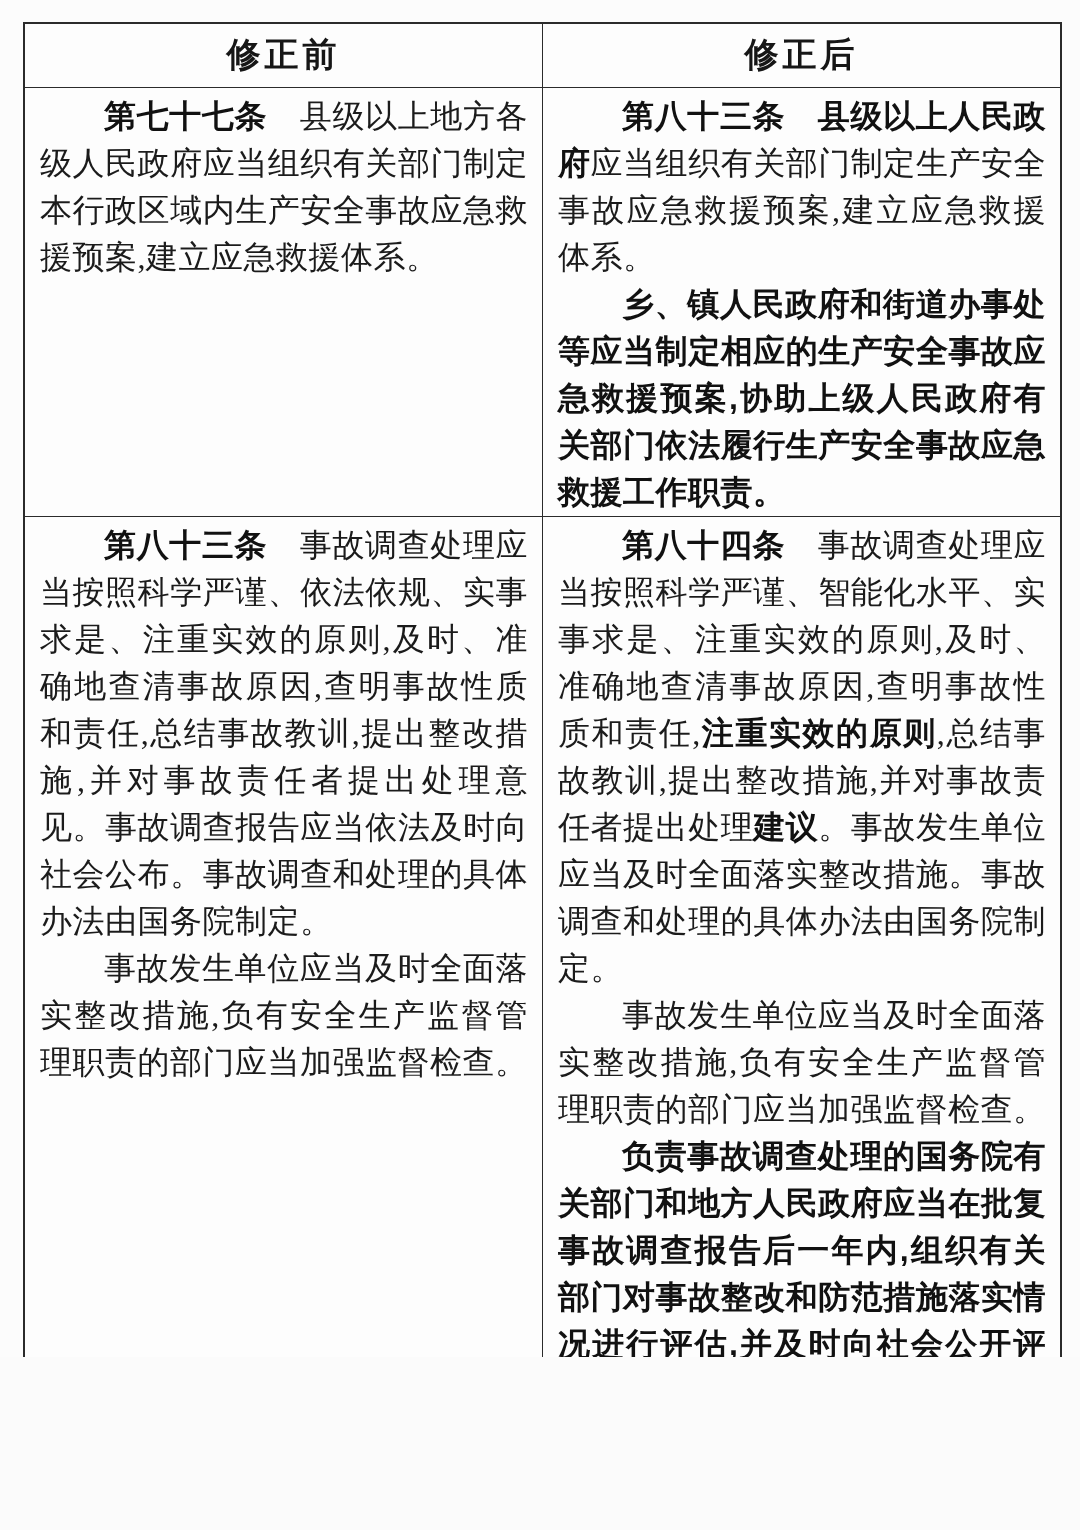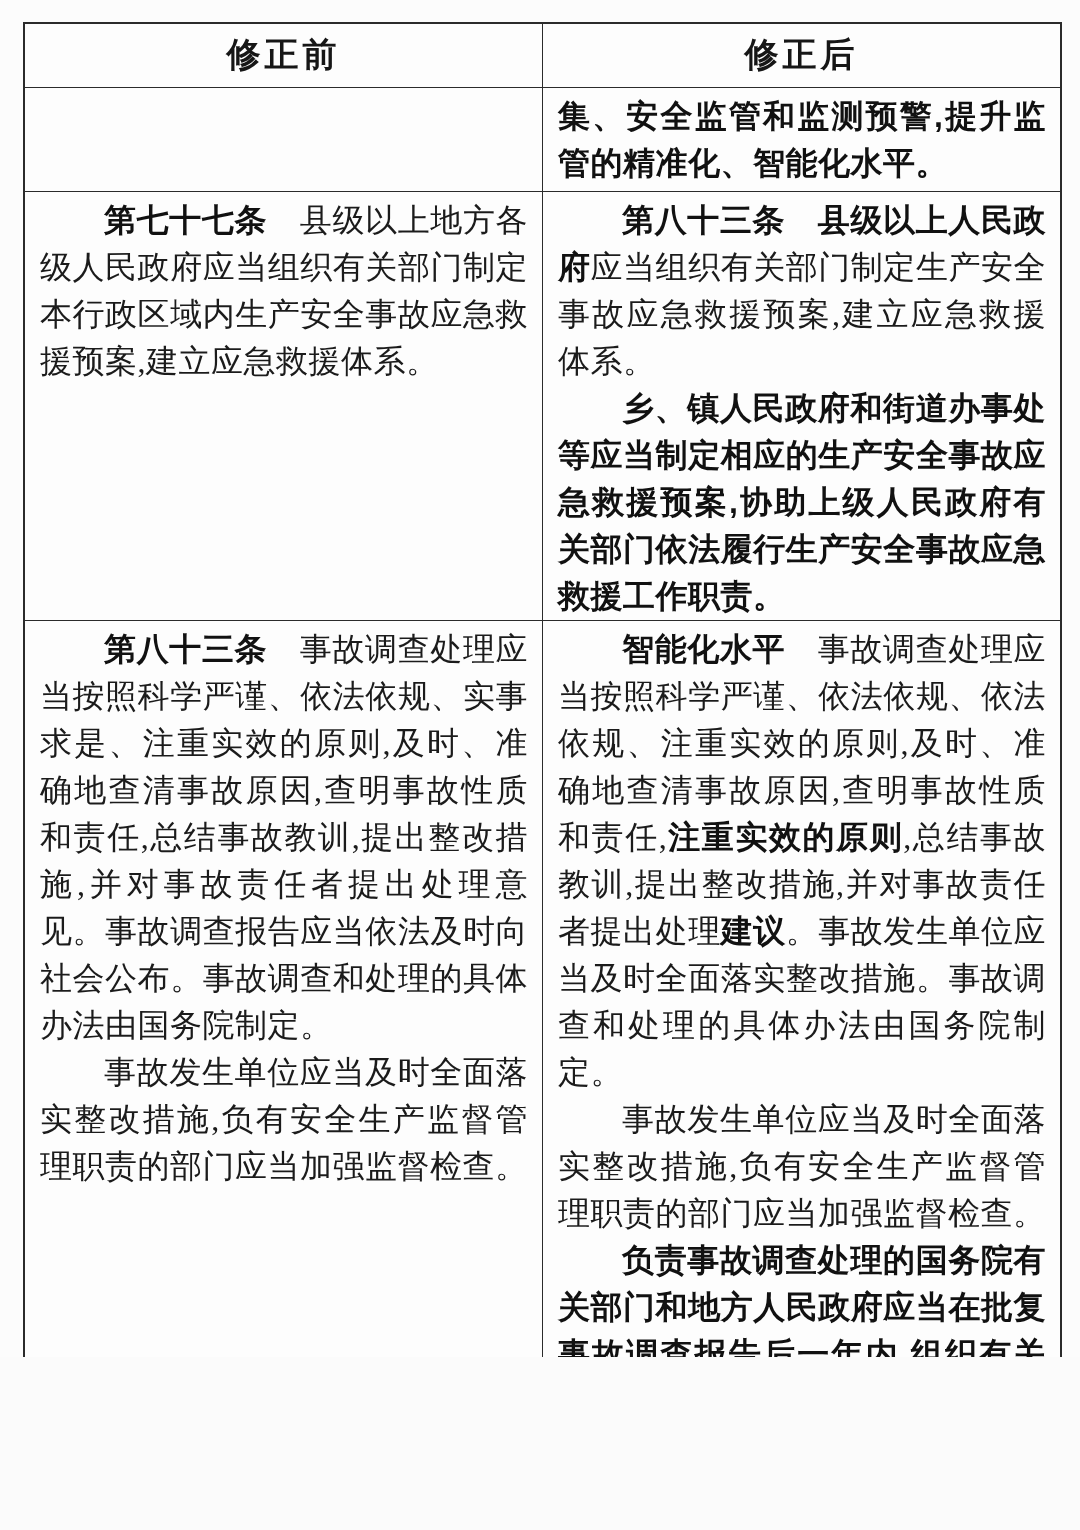--- a/index.html
+++ b/index.html
@@ -79,12 +79,6 @@
     </thead>
     <tbody id="table-body">
         <tr>
-          <td></td>
-          <td>
-            <p class="para"><span class="seg-b">集、安全监管和监测预警,提升监管的精准化、智能化水平。</span></p>
-          </td>
-        </tr>
-        <tr>
           <td>
             <p class="para indent"><span class="seg-b">第七十七条</span><span class="seg-n">　县级以上地方各级人民政府应当组织有关部门制定本行政区域内生产安全事故应急救援预案,建立应急救援体系。</span></p>
           </td>

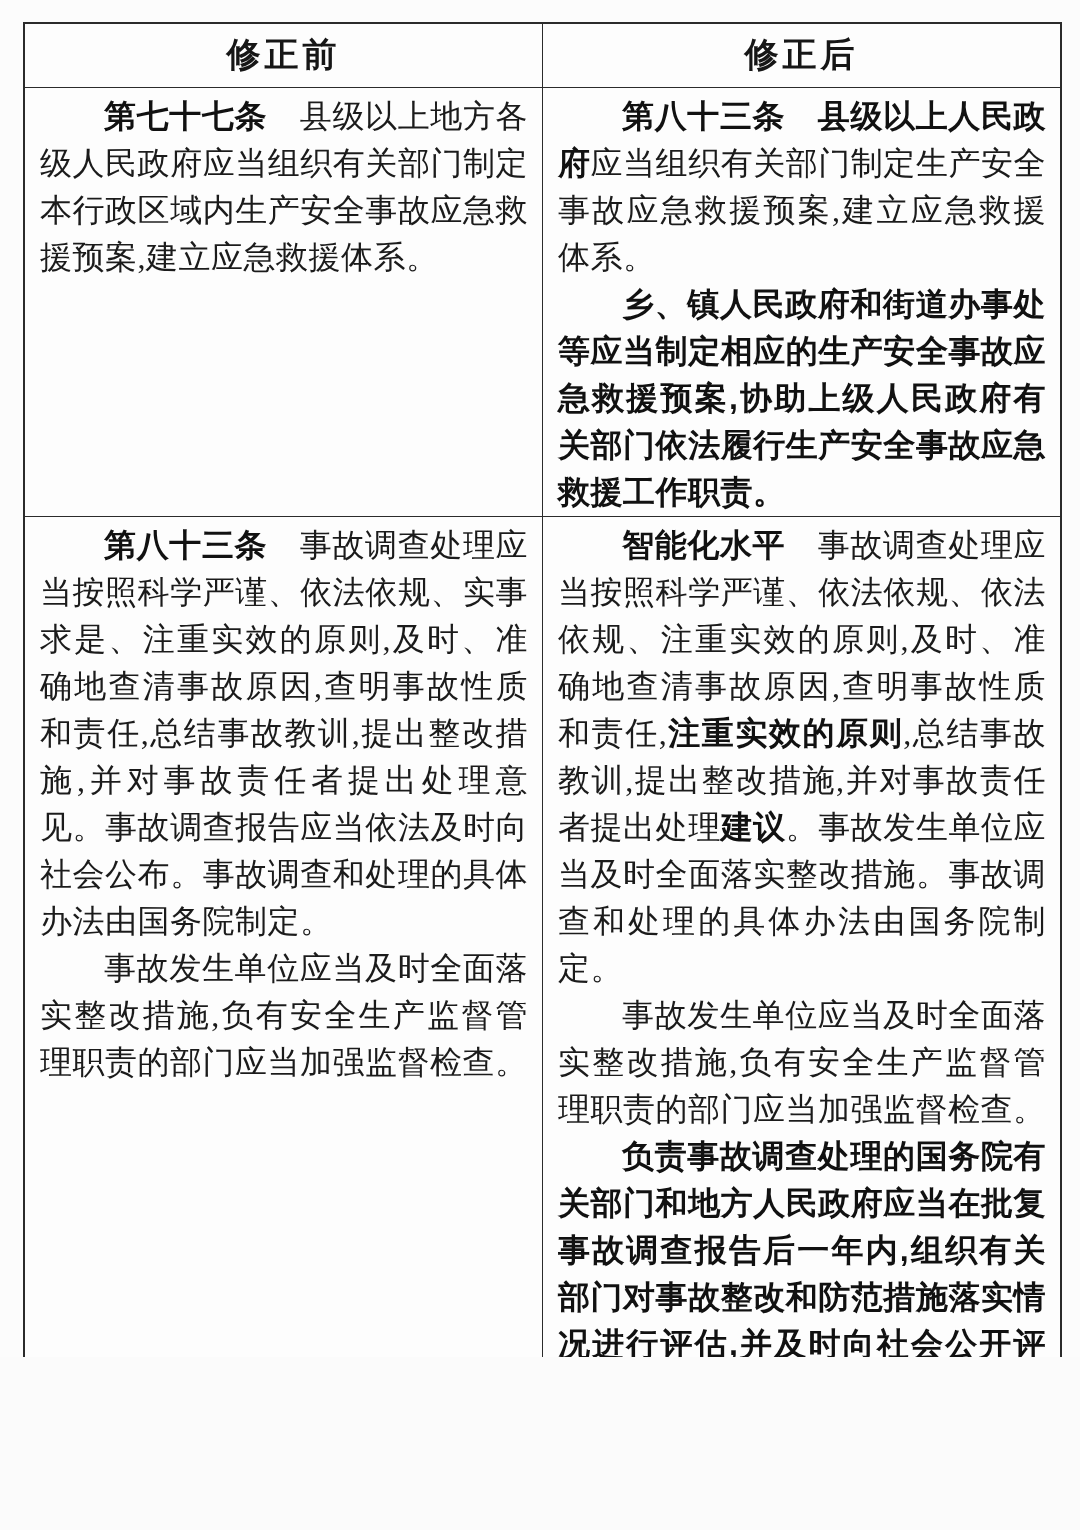--- a/index.html
+++ b/index.html
@@ -93,7 +93,7 @@
             <p class="para indent"><span class="seg-n">事故发生单位应当及时全面落实整改措施,负有安全生产监督管理职责的部门应当加强监督检查。</span></p>
           </td>
           <td>
-            <p class="para indent"><span class="seg-b">智能化水平</span><span class="seg-n">　事故调查处理应当按照科学严谨、依法依规、依法依规、注重实效的原则,及时、准确地查清事故原因,查明事故性质和责任,</span><span class="seg-b">注重实效的原则</span><span class="seg-n">,总结事故教训,提出整改措施,并对事故责任者提出处理</span><span class="seg-b">建议</span><span class="seg-n">。事故发生单位应当及时全面落实整改措施。事故调查和处理的具体办法由国务院制定。</span></p>
+            <p class="para indent"><span class="seg-b">第八十四条</span><span class="seg-n">　事故调查处理应当按照科学严谨、依法依规、依法依规、注重实效的原则,及时、准确地查清事故原因,查明事故性质和责任,</span><span class="seg-b">注重实效的原则</span><span class="seg-n">,总结事故教训,提出整改措施,并对事故责任者提出处理</span><span class="seg-b">建议</span><span class="seg-n">。事故发生单位应当及时全面落实整改措施。事故调查和处理的具体办法由国务院制定。</span></p>
             <p class="para indent"><span class="seg-n">事故发生单位应当及时全面落实整改措施,负有安全生产监督管理职责的部门应当加强监督检查。</span></p>
             <p class="para indent"><span class="seg-b">负责事故调查处理的国务院有关部门和地方人民政府应当在批复事故调查报告后一年内,组织有关部门对事故整改和防范措施落实情况进行评估,并及时向社会公开评估结果;对不履行职责导致没有落实事故整改措施的有关单位和人员,应当按照有关规定追究责任。</span></p>
           </td>

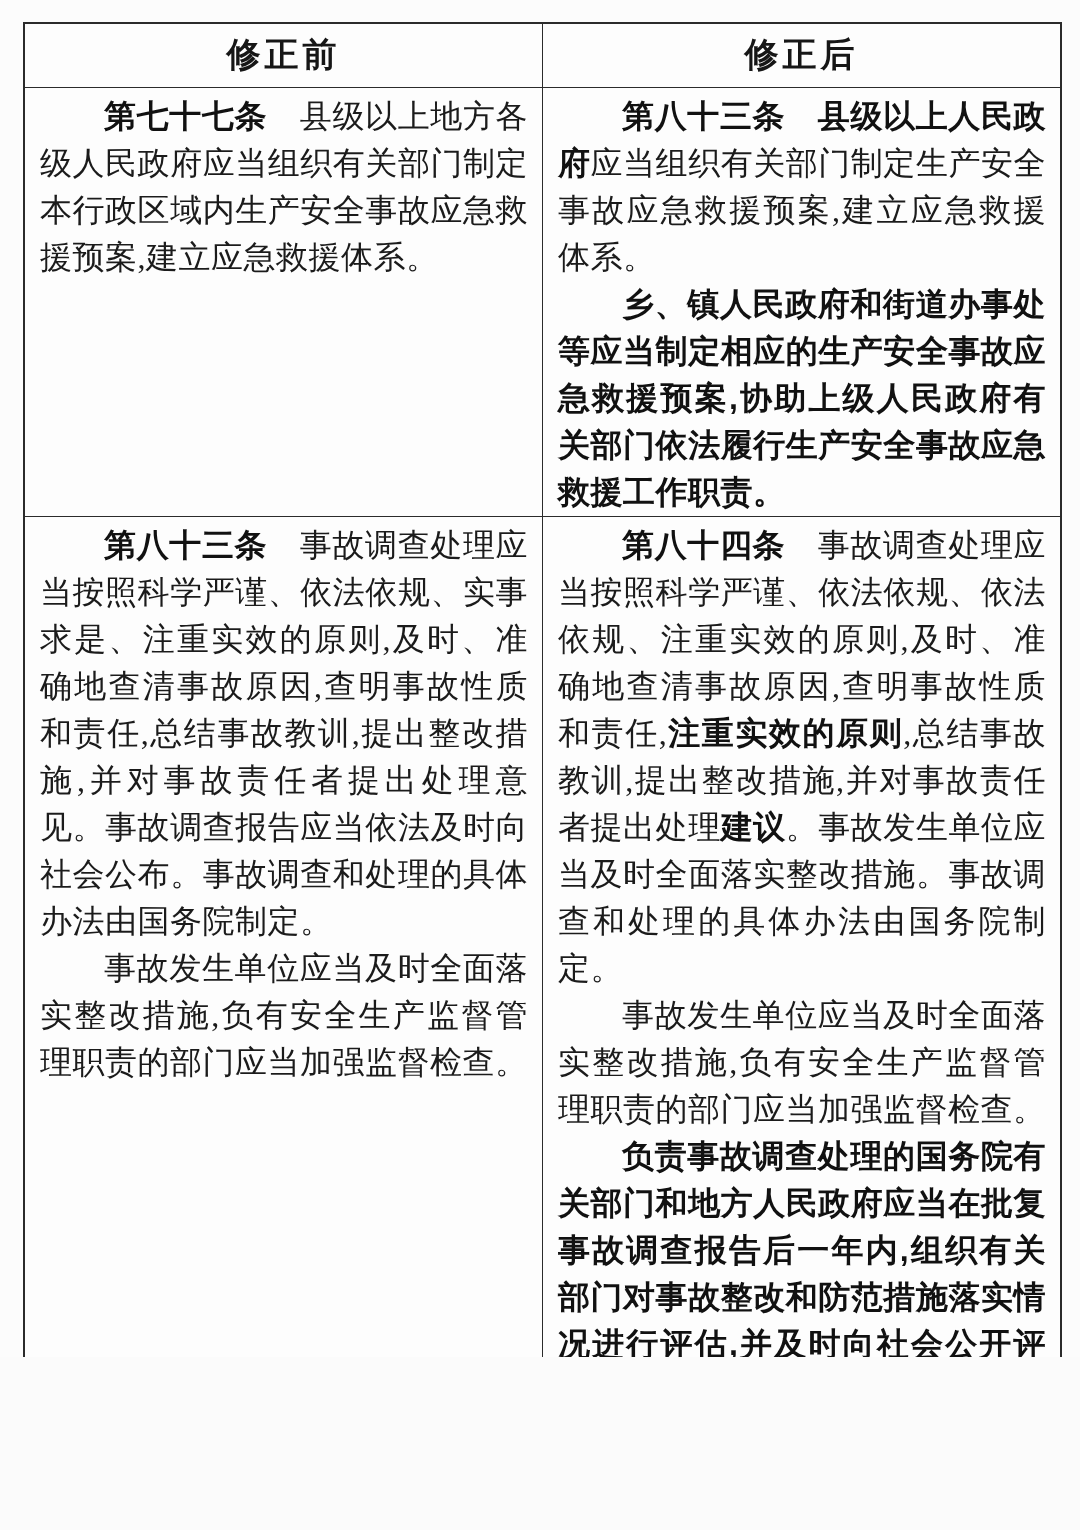--- a/index.html
+++ b/index.html
@@ -93,7 +93,7 @@
             <p class="para indent"><span class="seg-n">事故发生单位应当及时全面落实整改措施,负有安全生产监督管理职责的部门应当加强监督检查。</span></p>
           </td>
           <td>
-            <p class="para indent"><span class="seg-b">第八十四条</span><span class="seg-n">　事故调查处理应当按照科学严谨、依法依规、依法依规、注重实效的原则,及时、准确地查清事故原因,查明事故性质和责任,</span><span class="seg-b">注重实效的原则</span><span class="seg-n">,总结事故教训,提出整改措施,并对事故责任者提出处理</span><span class="seg-b">建议</span><span class="seg-n">。事故发生单位应当及时全面落实整改措施。事故调查和处理的具体办法由国务院制定。</span></p>
+            <p class="para indent"><span class="seg-b">第八十四条</span><span class="seg-n">　事故调查处理应当按照科学严谨、智能化水平、实事求是、注重实效的原则,及时、准确地查清事故原因,查明事故性质和责任,</span><span class="seg-b">注重实效的原则</span><span class="seg-n">,总结事故教训,提出整改措施,并对事故责任者提出处理</span><span class="seg-b">建议</span><span class="seg-n">。事故发生单位应当及时全面落实整改措施。事故调查和处理的具体办法由国务院制定。</span></p>
             <p class="para indent"><span class="seg-n">事故发生单位应当及时全面落实整改措施,负有安全生产监督管理职责的部门应当加强监督检查。</span></p>
             <p class="para indent"><span class="seg-b">负责事故调查处理的国务院有关部门和地方人民政府应当在批复事故调查报告后一年内,组织有关部门对事故整改和防范措施落实情况进行评估,并及时向社会公开评估结果;对不履行职责导致没有落实事故整改措施的有关单位和人员,应当按照有关规定追究责任。</span></p>
           </td>

